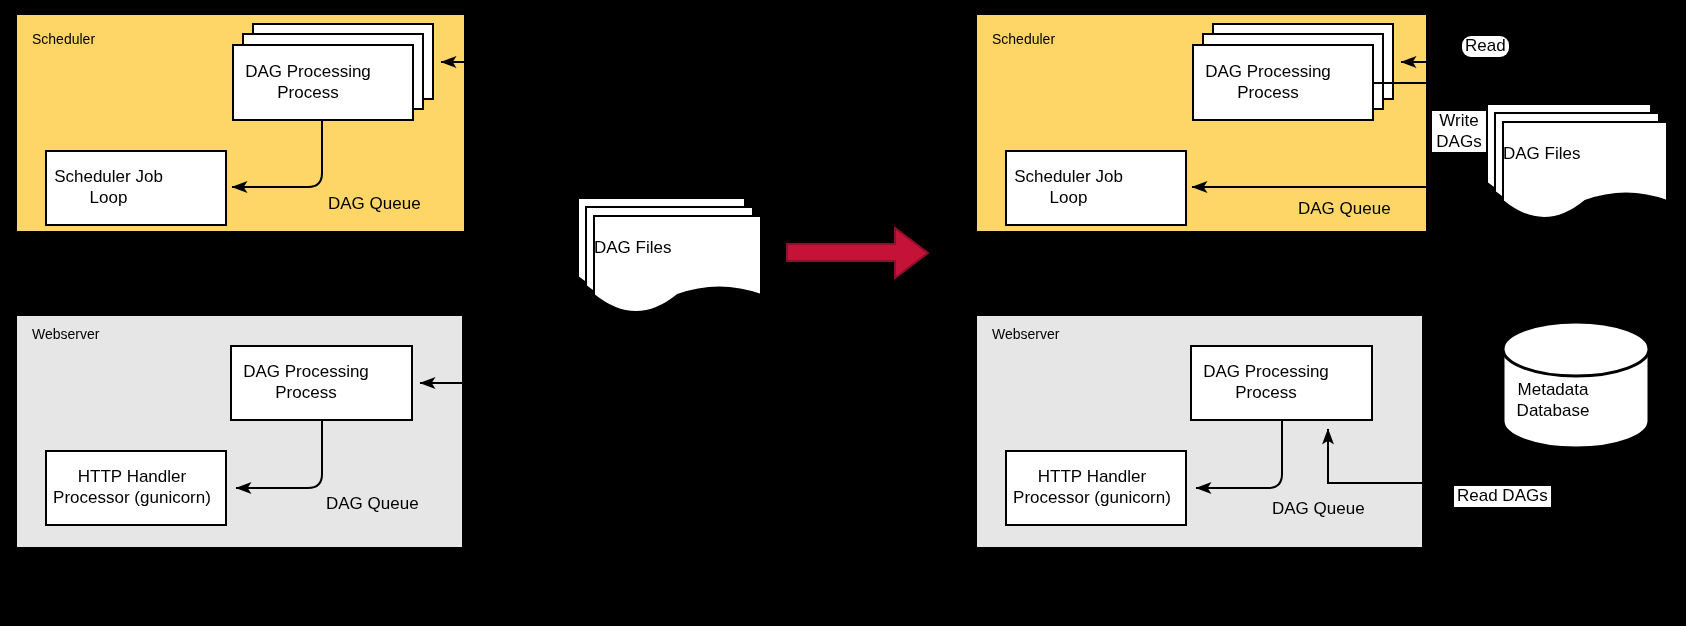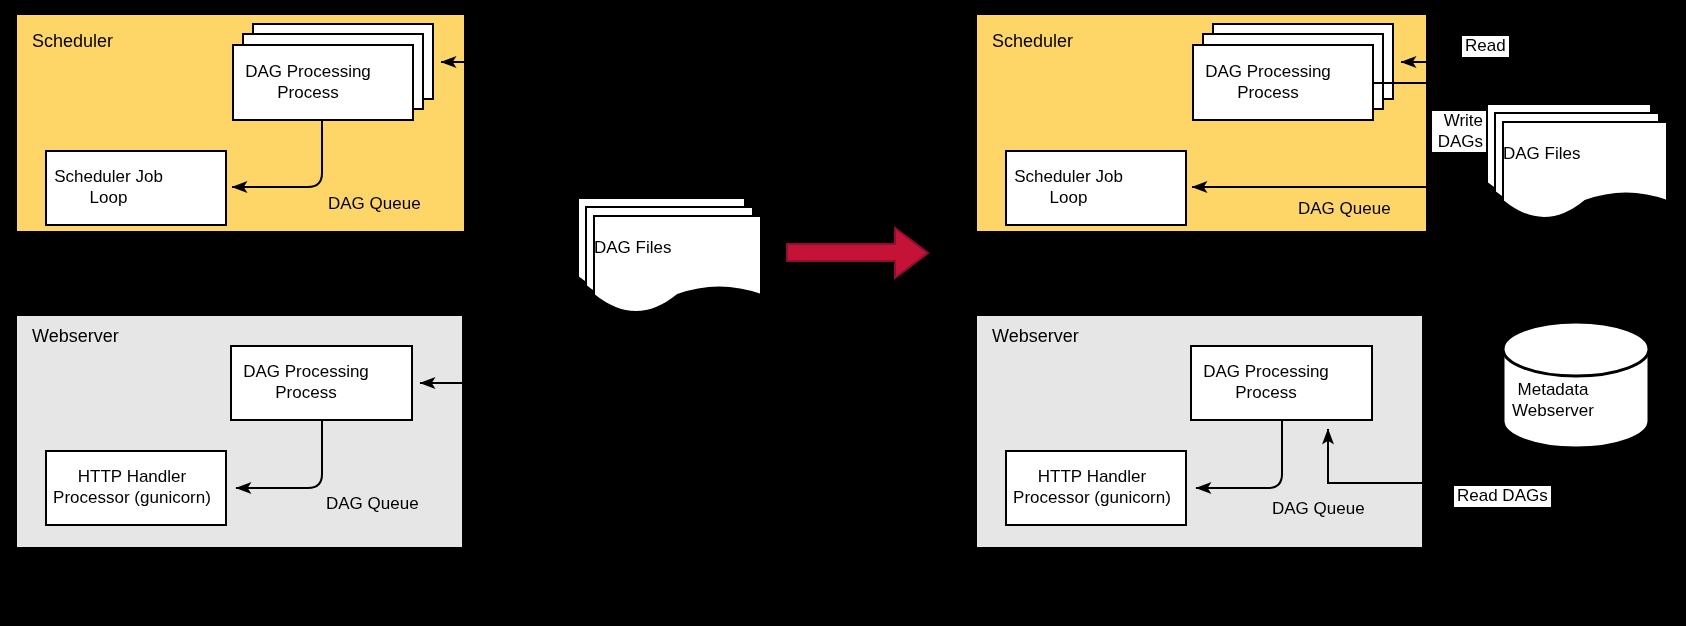--- a/index.html
+++ b/index.html
@@ -9,7 +9,7 @@
   }
   #diagram-svg{position:absolute;left:0;top:0;}
   .lbl{position:absolute;color:#000;font-size:17px;line-height:1.22;}
-  .panel-title{font-size:18px;white-space:nowrap;}
+  .panel-title{font-size:14px;white-space:nowrap;}
   .box-label{
     display:flex;align-items:center;justify-content:flex-start;text-align:center;
   }

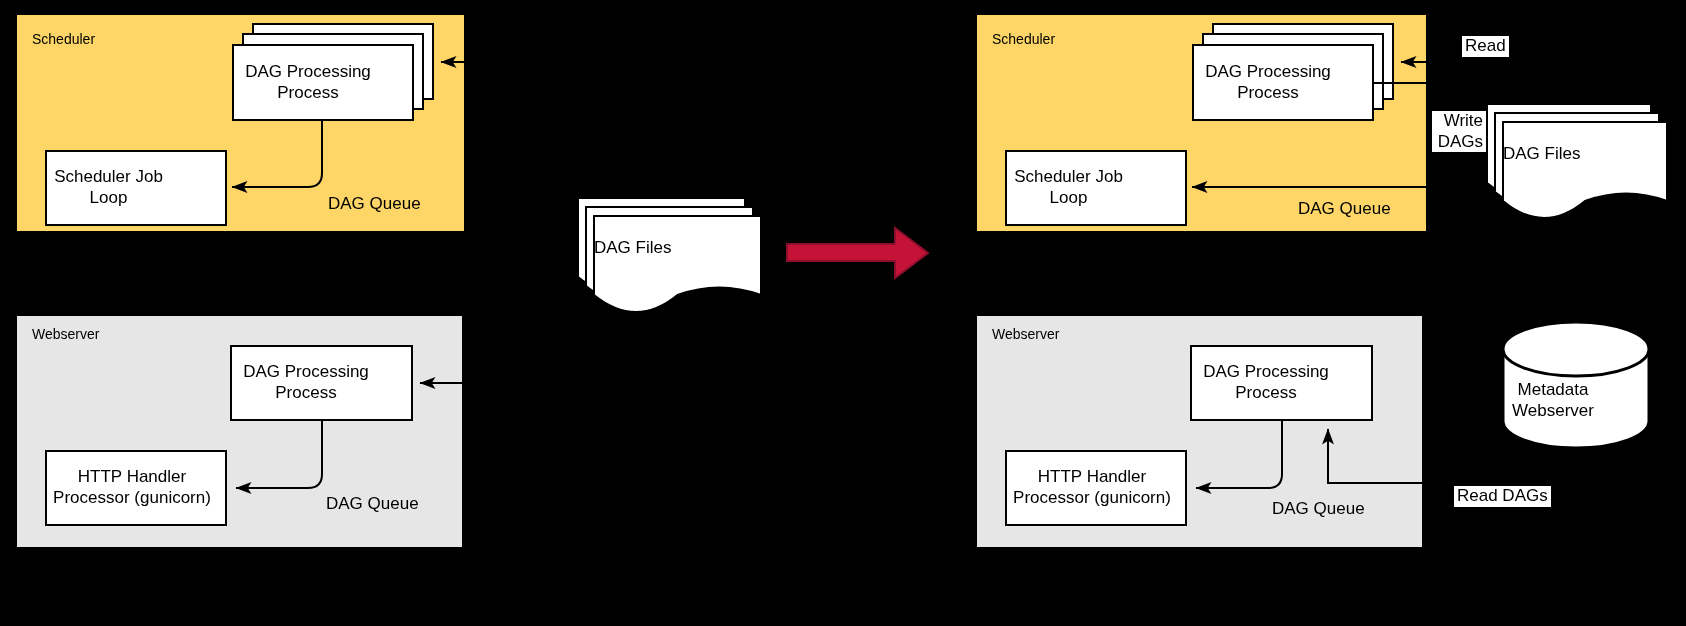--- a/index.html
+++ b/index.html
@@ -136,7 +136,7 @@
     <span style="width:100px;">Metadata Webserver</span>
     </div>
 
-  <div class="lbl chip" style="left:1462px;top:36px;">Read</div>
+  <div class="lbl chip" style="left:1462px;top:36px;border-radius:9px;">Read</div>
   <div class="lbl chip-multi" style="left:1432px;top:111px;text-align:right;">Write DAGs</div>
   <div class="lbl chip" style="left:1454px;top:486px;">Read DAGs</div>
 

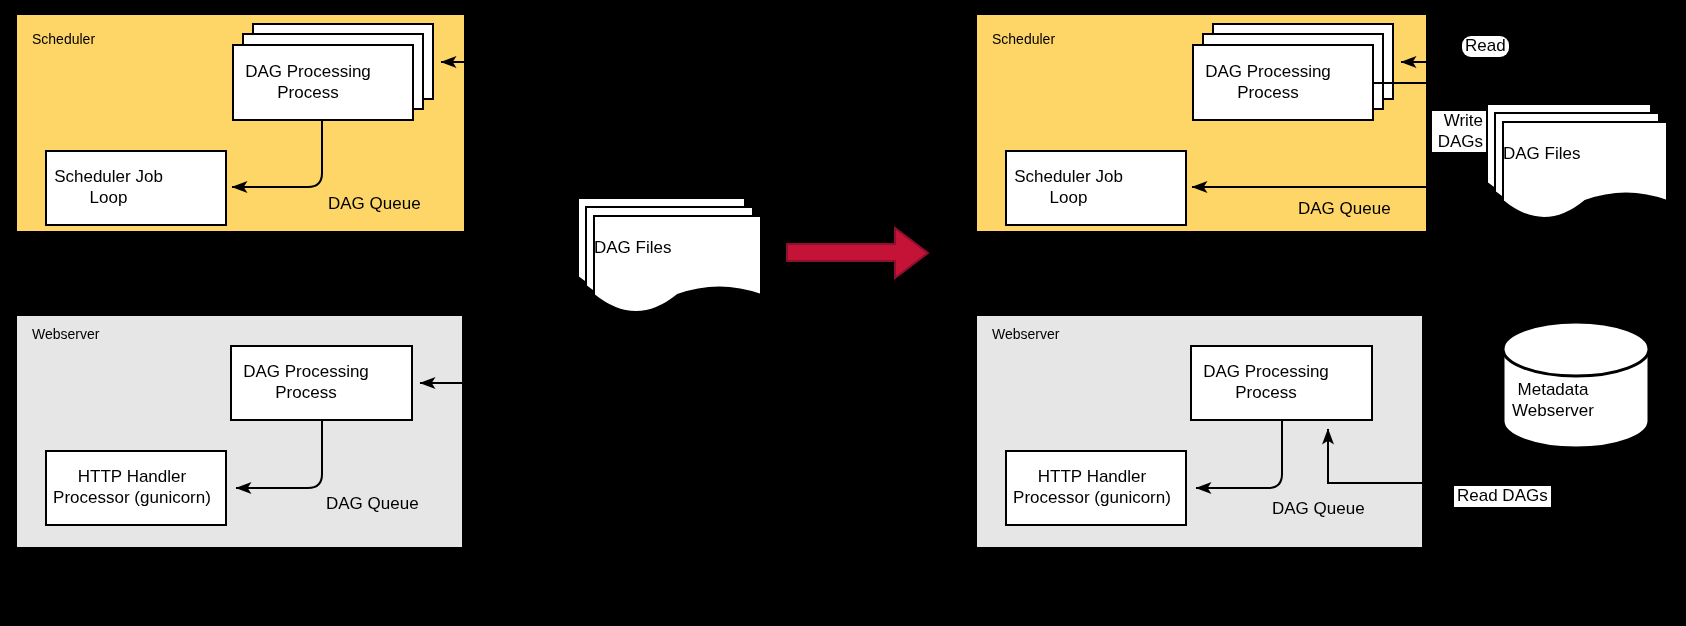--- a/index.html
+++ b/index.html
@@ -137,7 +137,7 @@
     </div>
 
   <div class="lbl chip" style="left:1462px;top:36px;border-radius:9px;">Read</div>
-  <div class="lbl chip-multi" style="left:1432px;top:111px;text-align:right;">Write DAGs</div>
+  <div class="lbl chip-multi" style="left:1432px;top:111px;">Write DAGs</div>
   <div class="lbl chip" style="left:1454px;top:486px;">Read DAGs</div>
 
 </div>

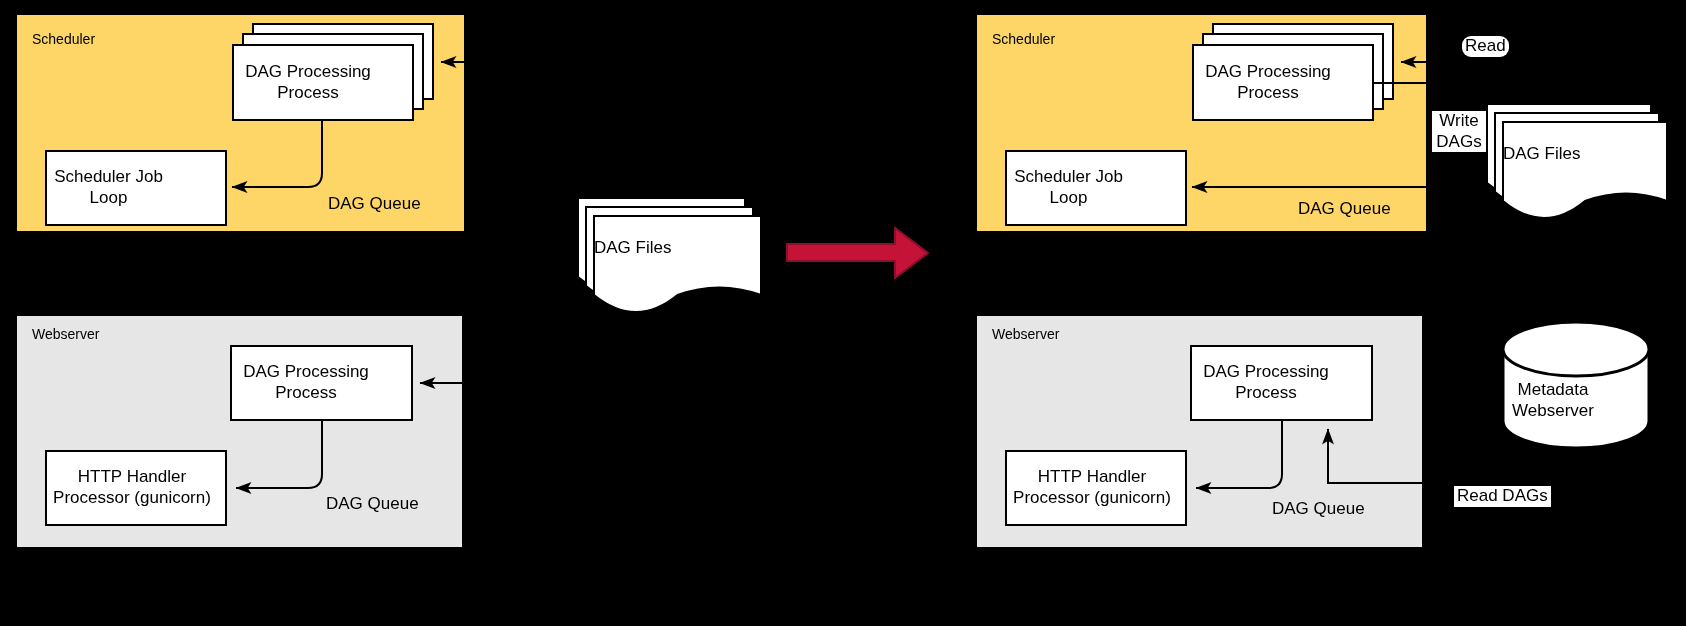--- a/index.html
+++ b/index.html
@@ -133,7 +133,7 @@
     <span>DAG Files</span>
     </div>
   <div class="lbl box-label" style="left:1503px;top:372px;width:146px;height:58px;">
-    <span style="width:100px;">Metadata Webserver</span>
+    <span style="width:100px;">Metadata Database</span>
     </div>
 
   <div class="lbl chip" style="left:1462px;top:36px;border-radius:9px;">Read</div>

